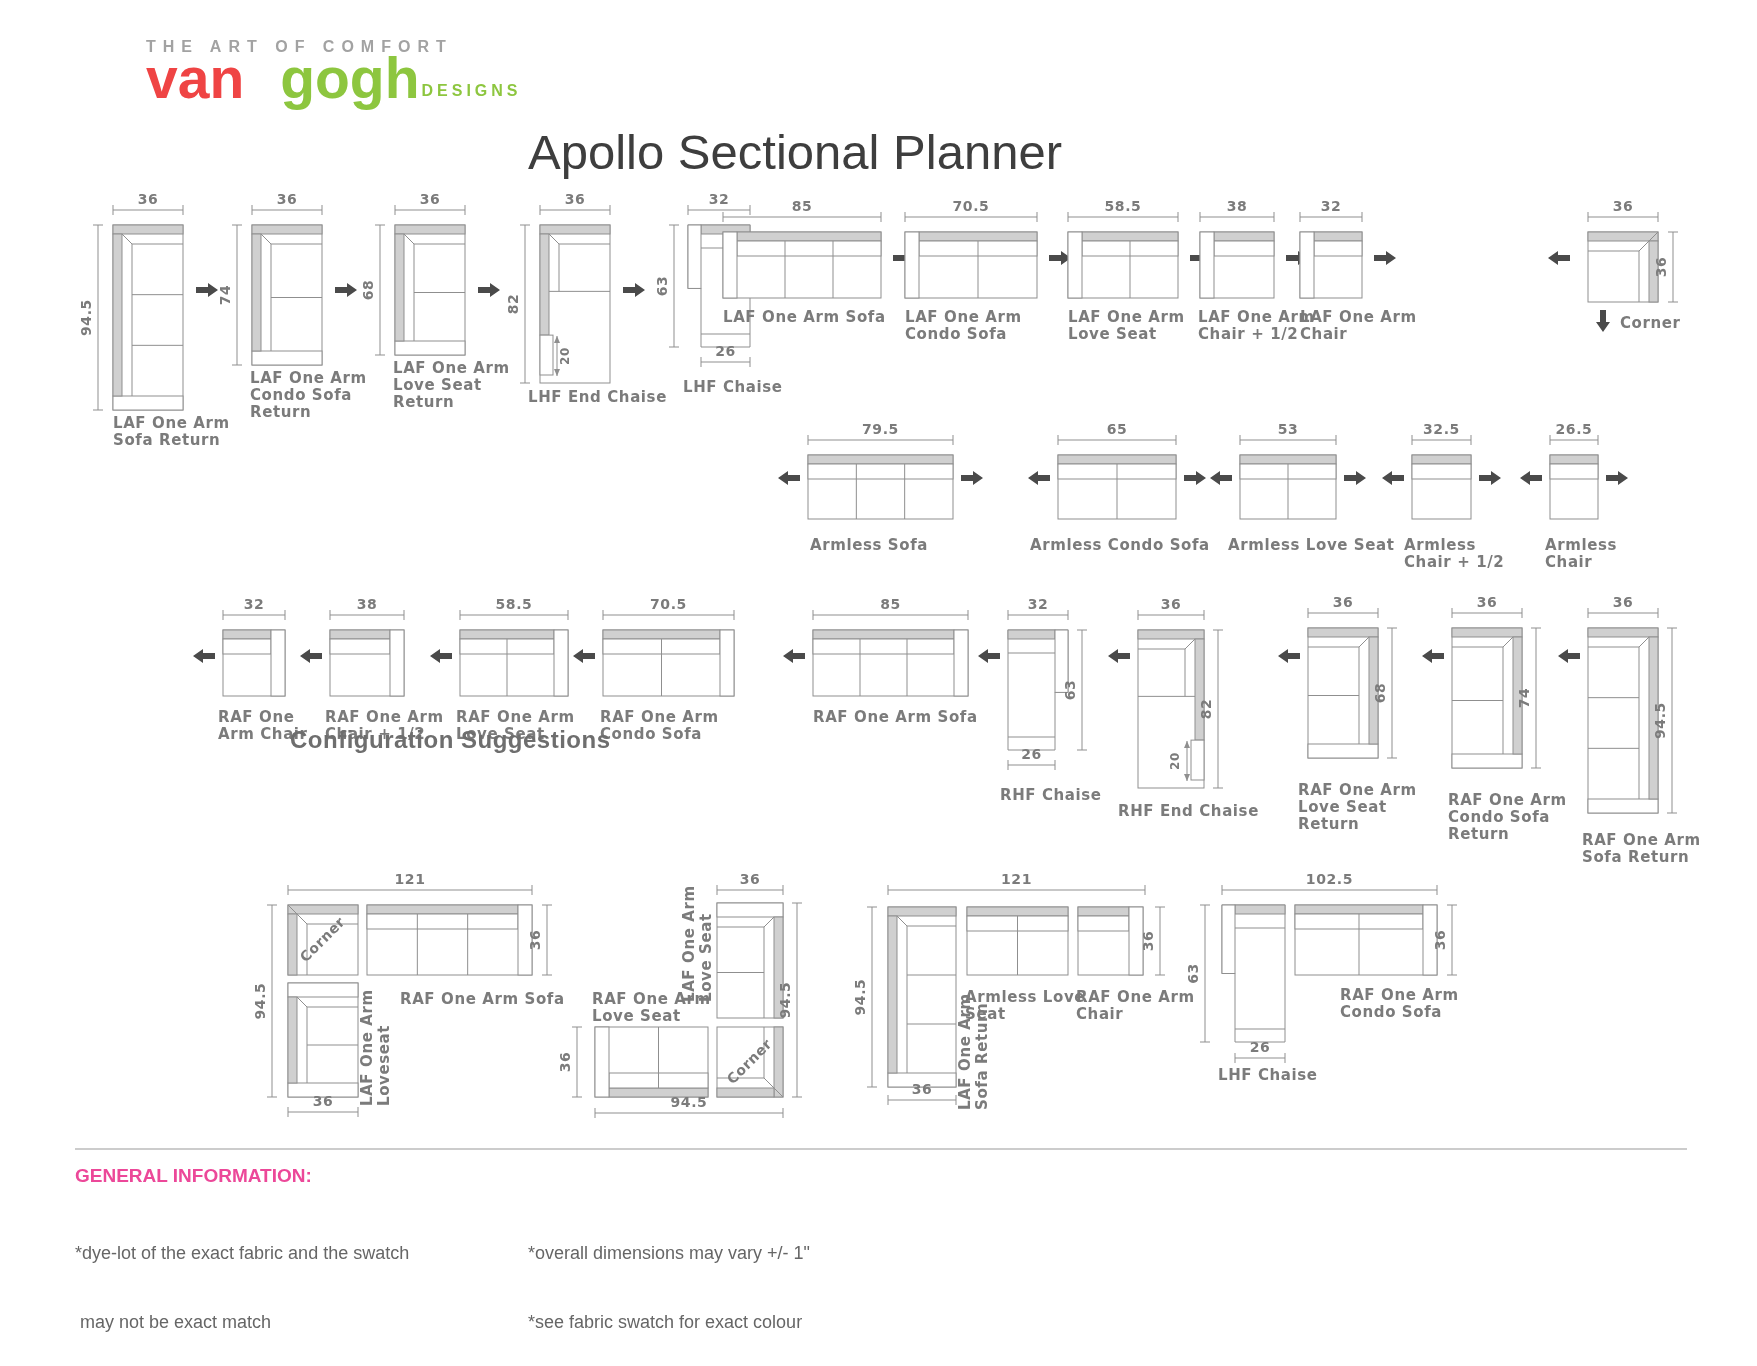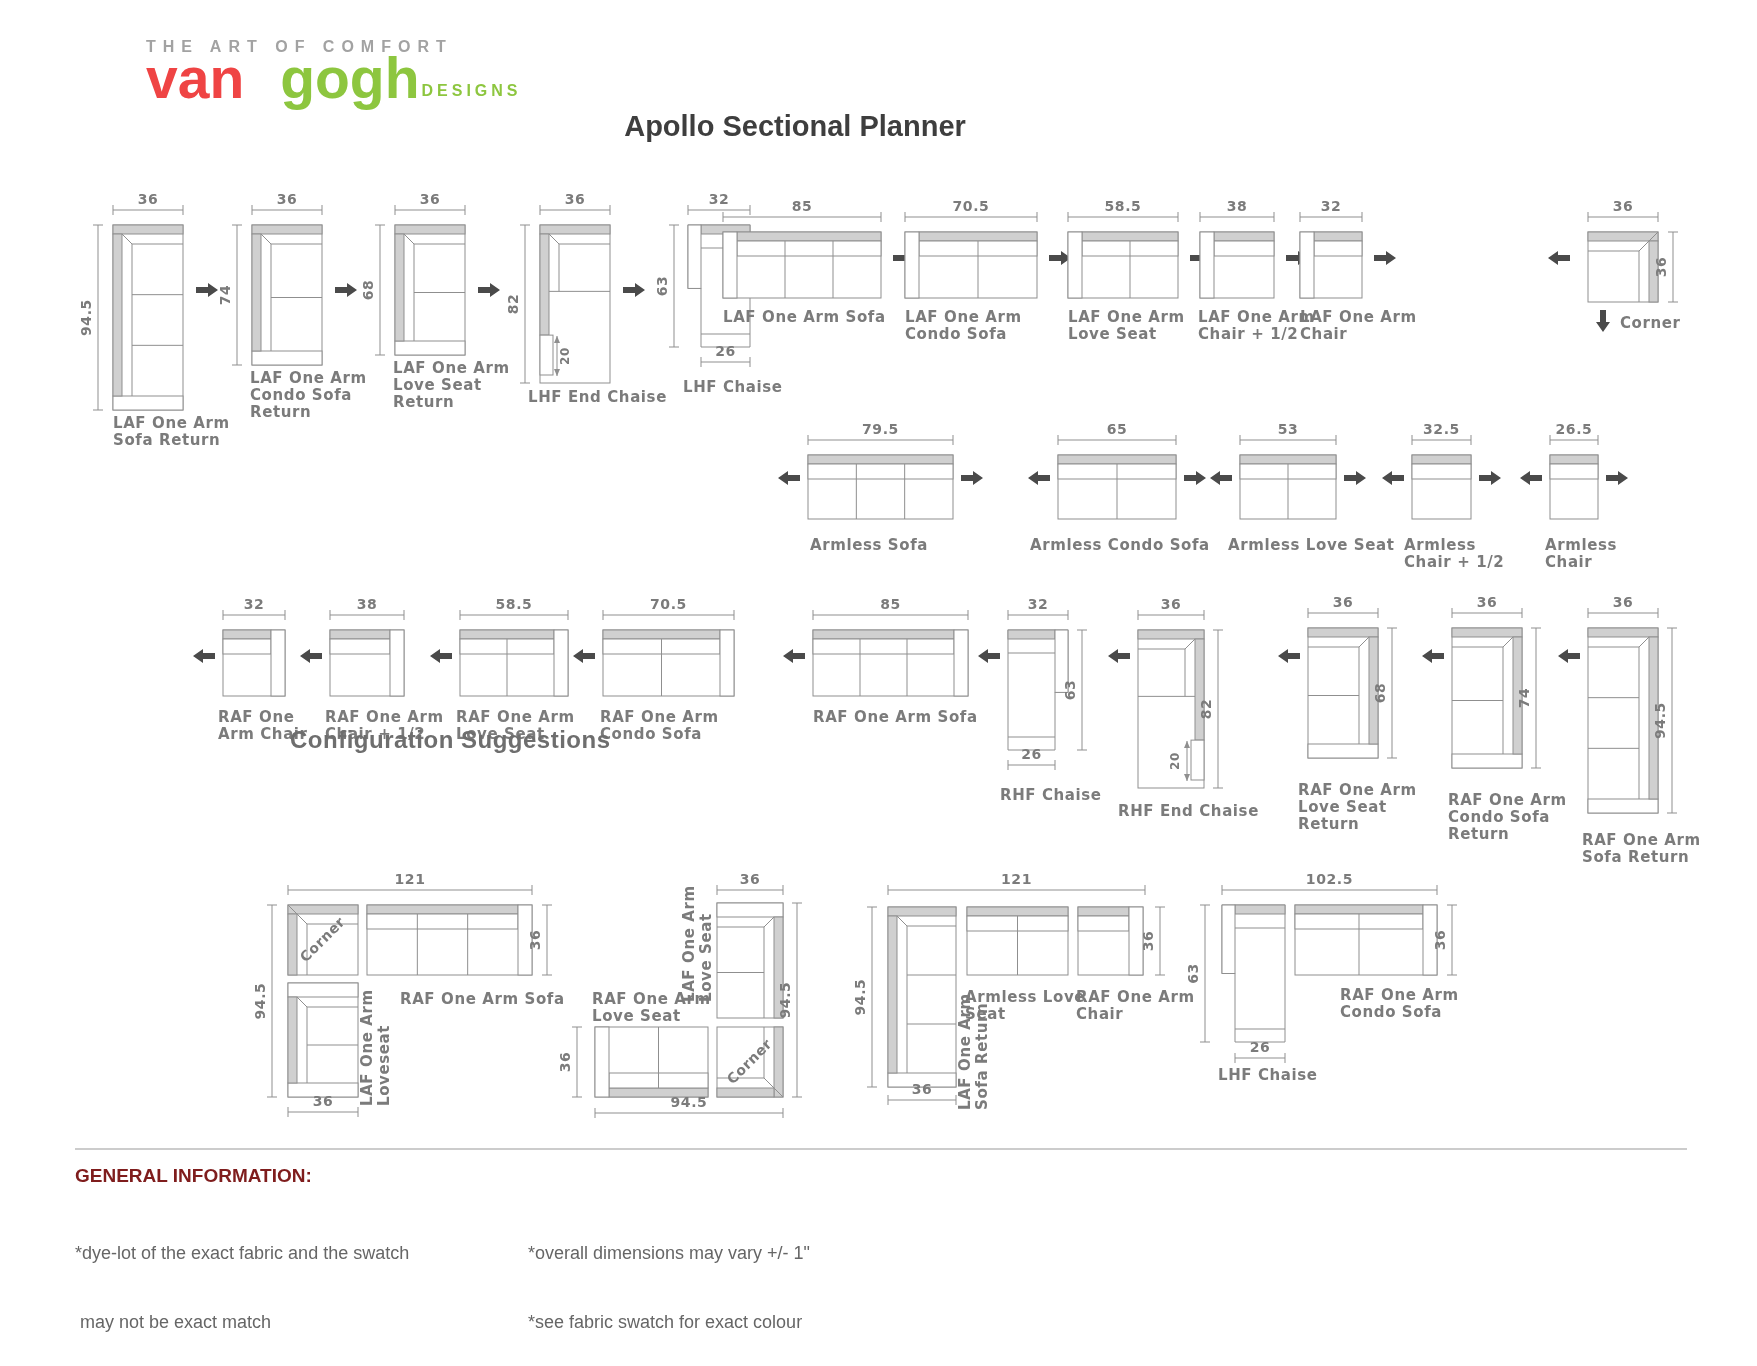--- a/index.html
+++ b/index.html
@@ -13,8 +13,8 @@
   .logo-gogh{color:#8dc63f;margin-left:36px;}
   .logo-suffix{display:inline-block;font-size:16px;font-weight:bold;letter-spacing:4px;
                color:#8dc63f;position:relative;top:-2px;left:2px;}
-  .title{position:absolute;left:795px;top:110px;transform:translateX(-50%);
-         font-size:29px;font-weight:bold;color:#3e3e3e;white-space:nowrap;}
+  .title{position:absolute;left:795px;top:124px;transform:translateX(-50%);
+         font-size:49px;font-weight:normal;color:#3e3e3e;white-space:nowrap;}
   .config-heading{position:absolute;left:290px;top:726px;font-size:24px;font-weight:bold;
                   color:#6e6e6e;letter-spacing:0.5px;}
   .rule{position:absolute;left:75px;top:1148px;width:1612px;height:2px;background:#cccccc;}

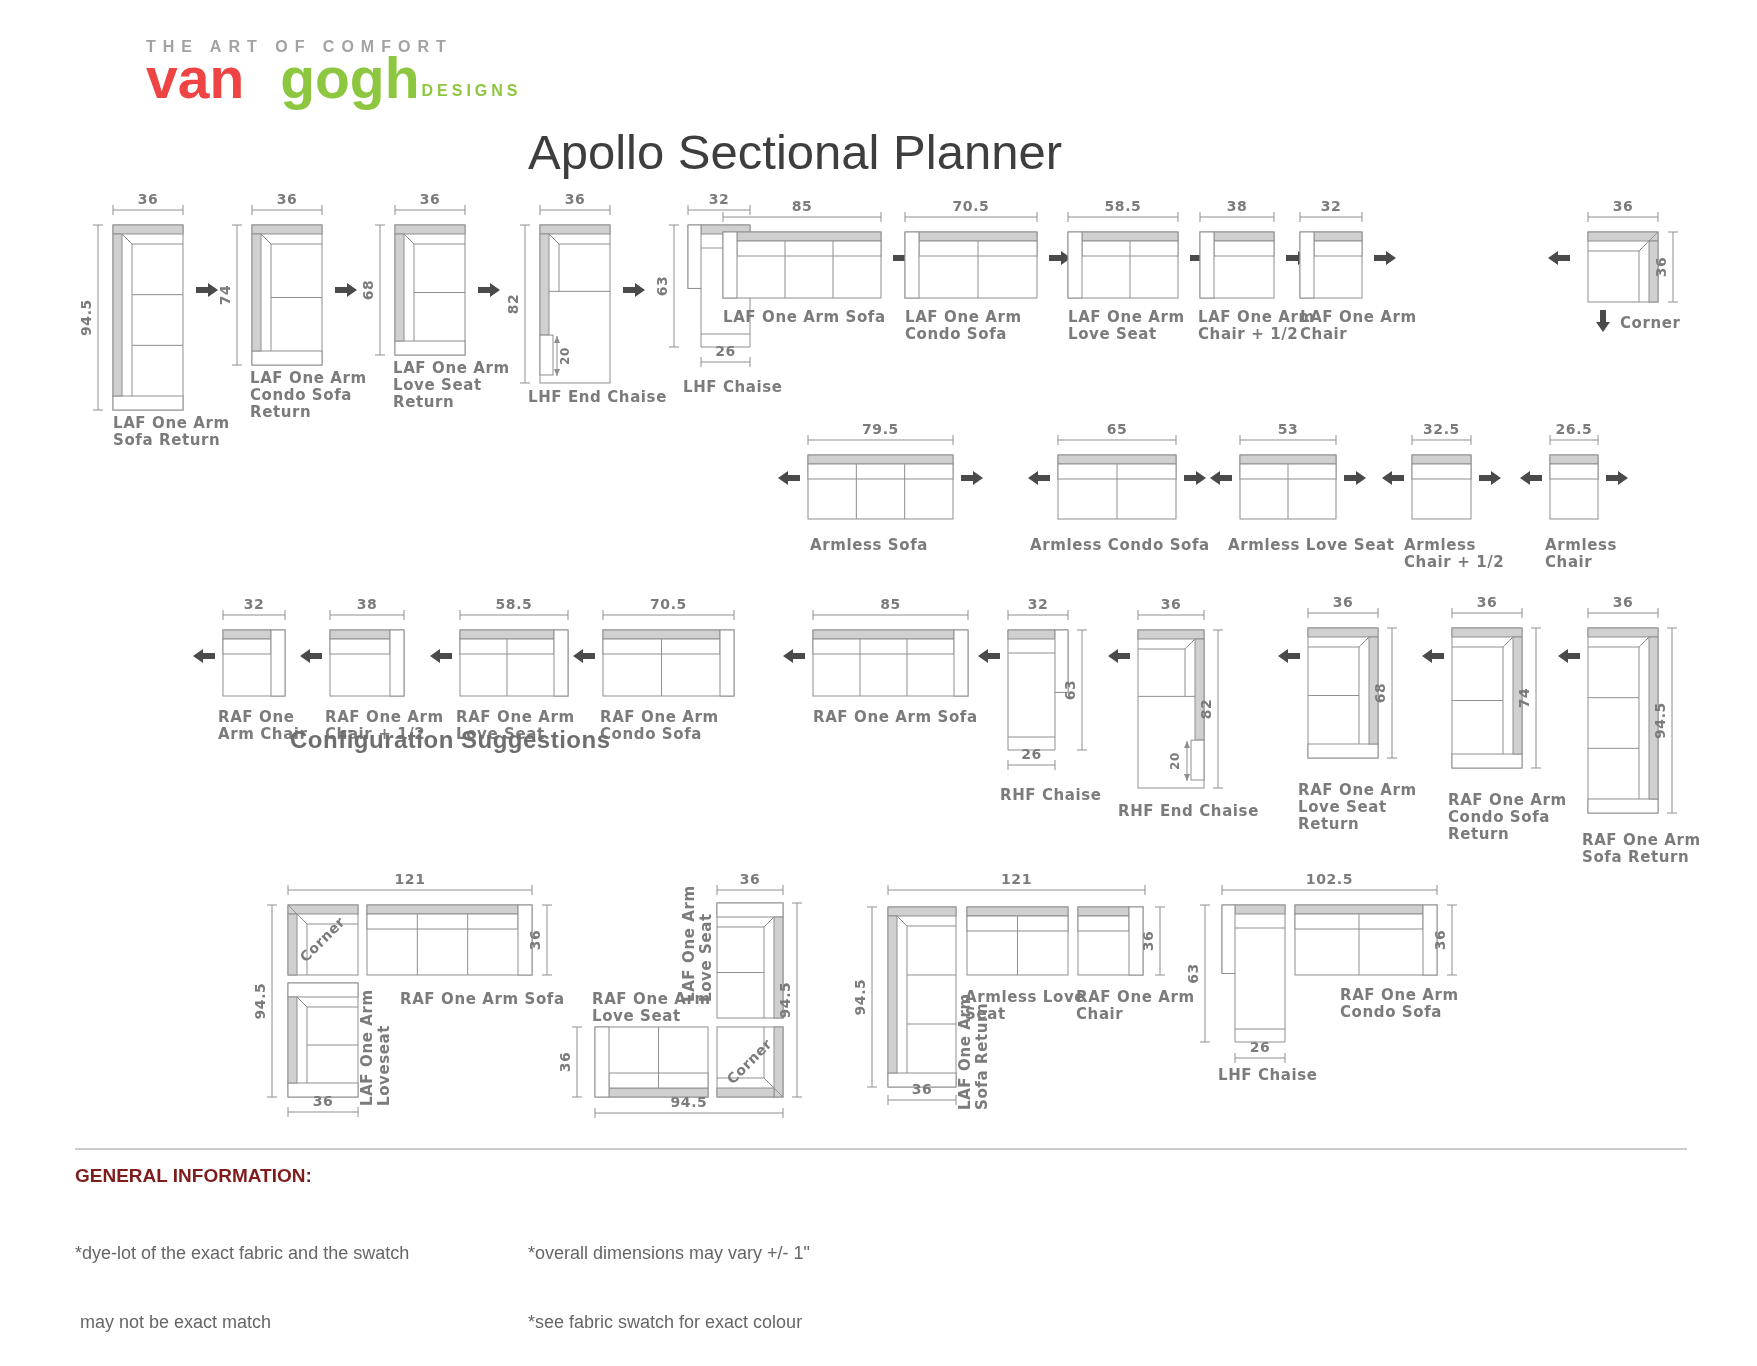--- a/index.html
+++ b/index.html
@@ -19,7 +19,7 @@
                   color:#6e6e6e;letter-spacing:0.5px;}
   .rule{position:absolute;left:75px;top:1148px;width:1612px;height:2px;background:#cccccc;}
   .gen-info{position:absolute;left:75px;top:1164px;color:#666666;font-size:18px;line-height:23px;}
-  .gen-heading{font-size:19px;font-weight:bold;color:#7f1d1d;margin-bottom:9px;}
+  .gen-heading{font-size:19px;font-weight:bold;color:#ec4899;margin-bottom:9px;}
   .gen-cols{position:relative;}
   .gen-col{white-space:pre;}
   .gen-col2{position:absolute;left:453px;top:0;}

